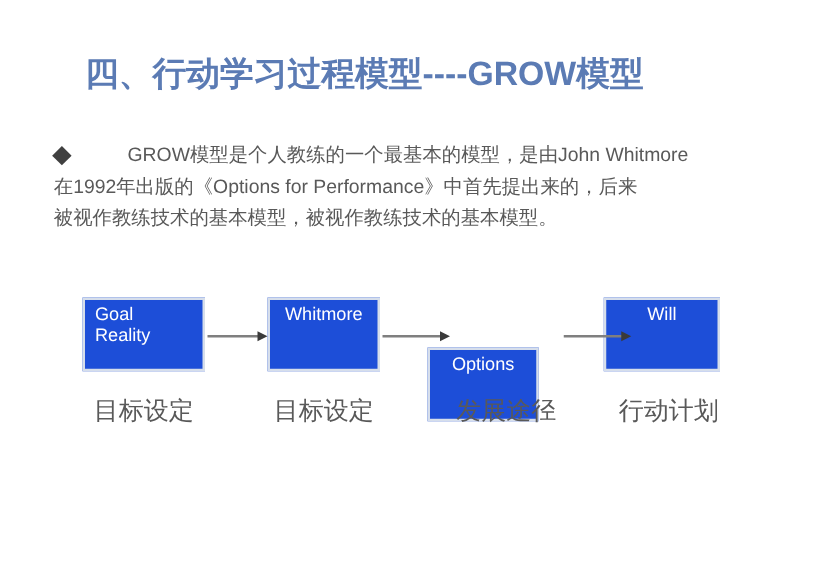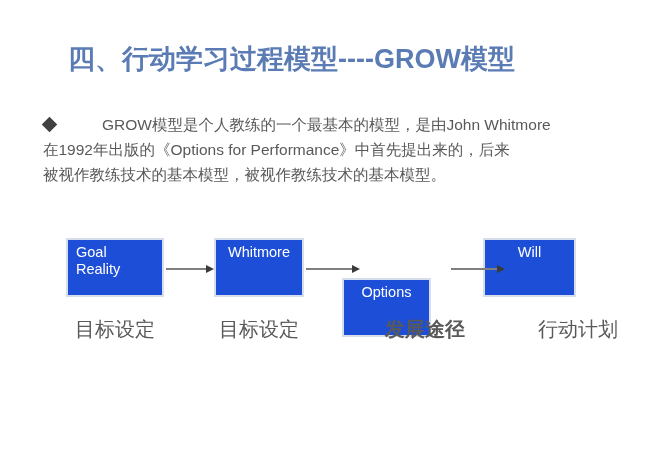--- a/index.html
+++ b/index.html
@@ -146,7 +146,7 @@
   }
   #cap-0 { left: 56px;  width: 118px; }
   #cap-1 { left: 200px; width: 118px; }
-  #cap-2 { left: 366px; width: 118px; font-weight: bold; }
+  #cap-2 { left: 346px; width: 118px; }
   #cap-3 { left: 500px; width: 118px; text-align: right; }
 </style>
 </head>

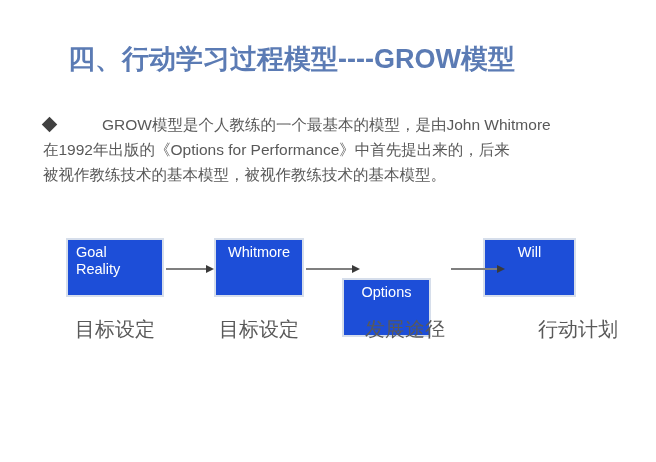--- a/index.html
+++ b/index.html
@@ -147,7 +147,7 @@
   #cap-0 { left: 56px;  width: 118px; }
   #cap-1 { left: 200px; width: 118px; }
   #cap-2 { left: 346px; width: 118px; }
-  #cap-3 { left: 500px; width: 118px; text-align: right; }
+  #cap-3 { left: 476px; width: 118px; }
 </style>
 </head>
 <body>

